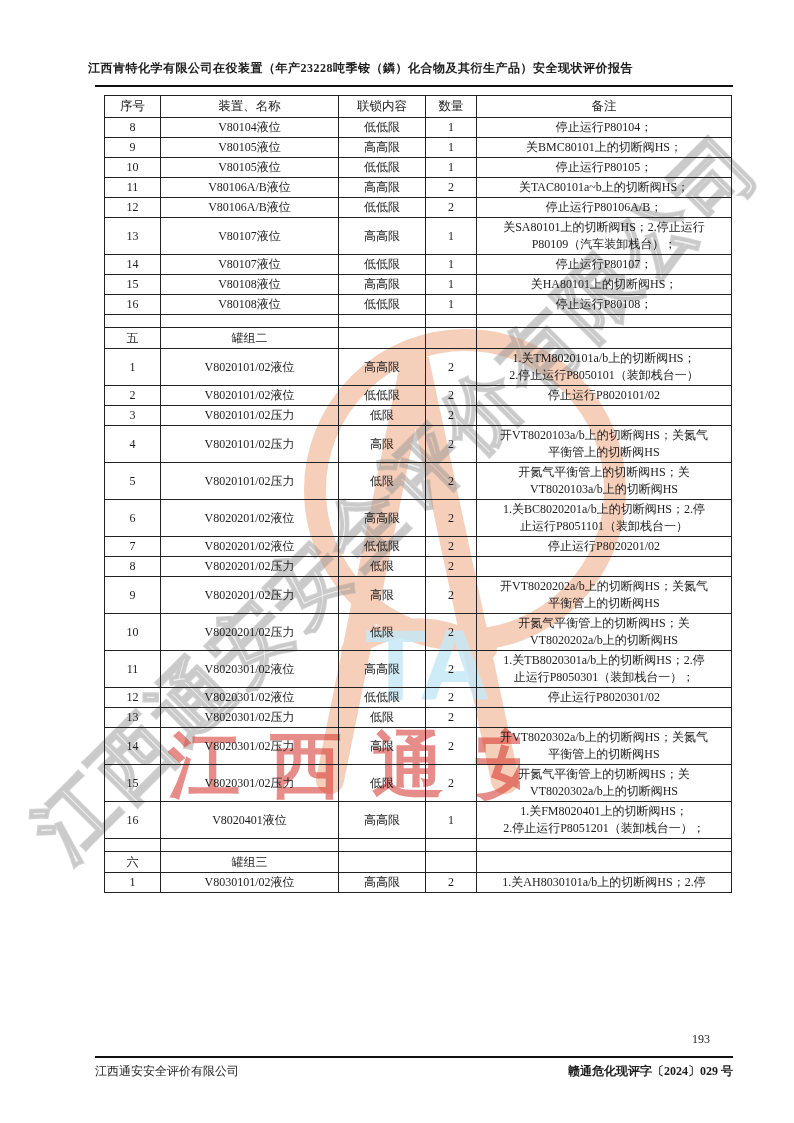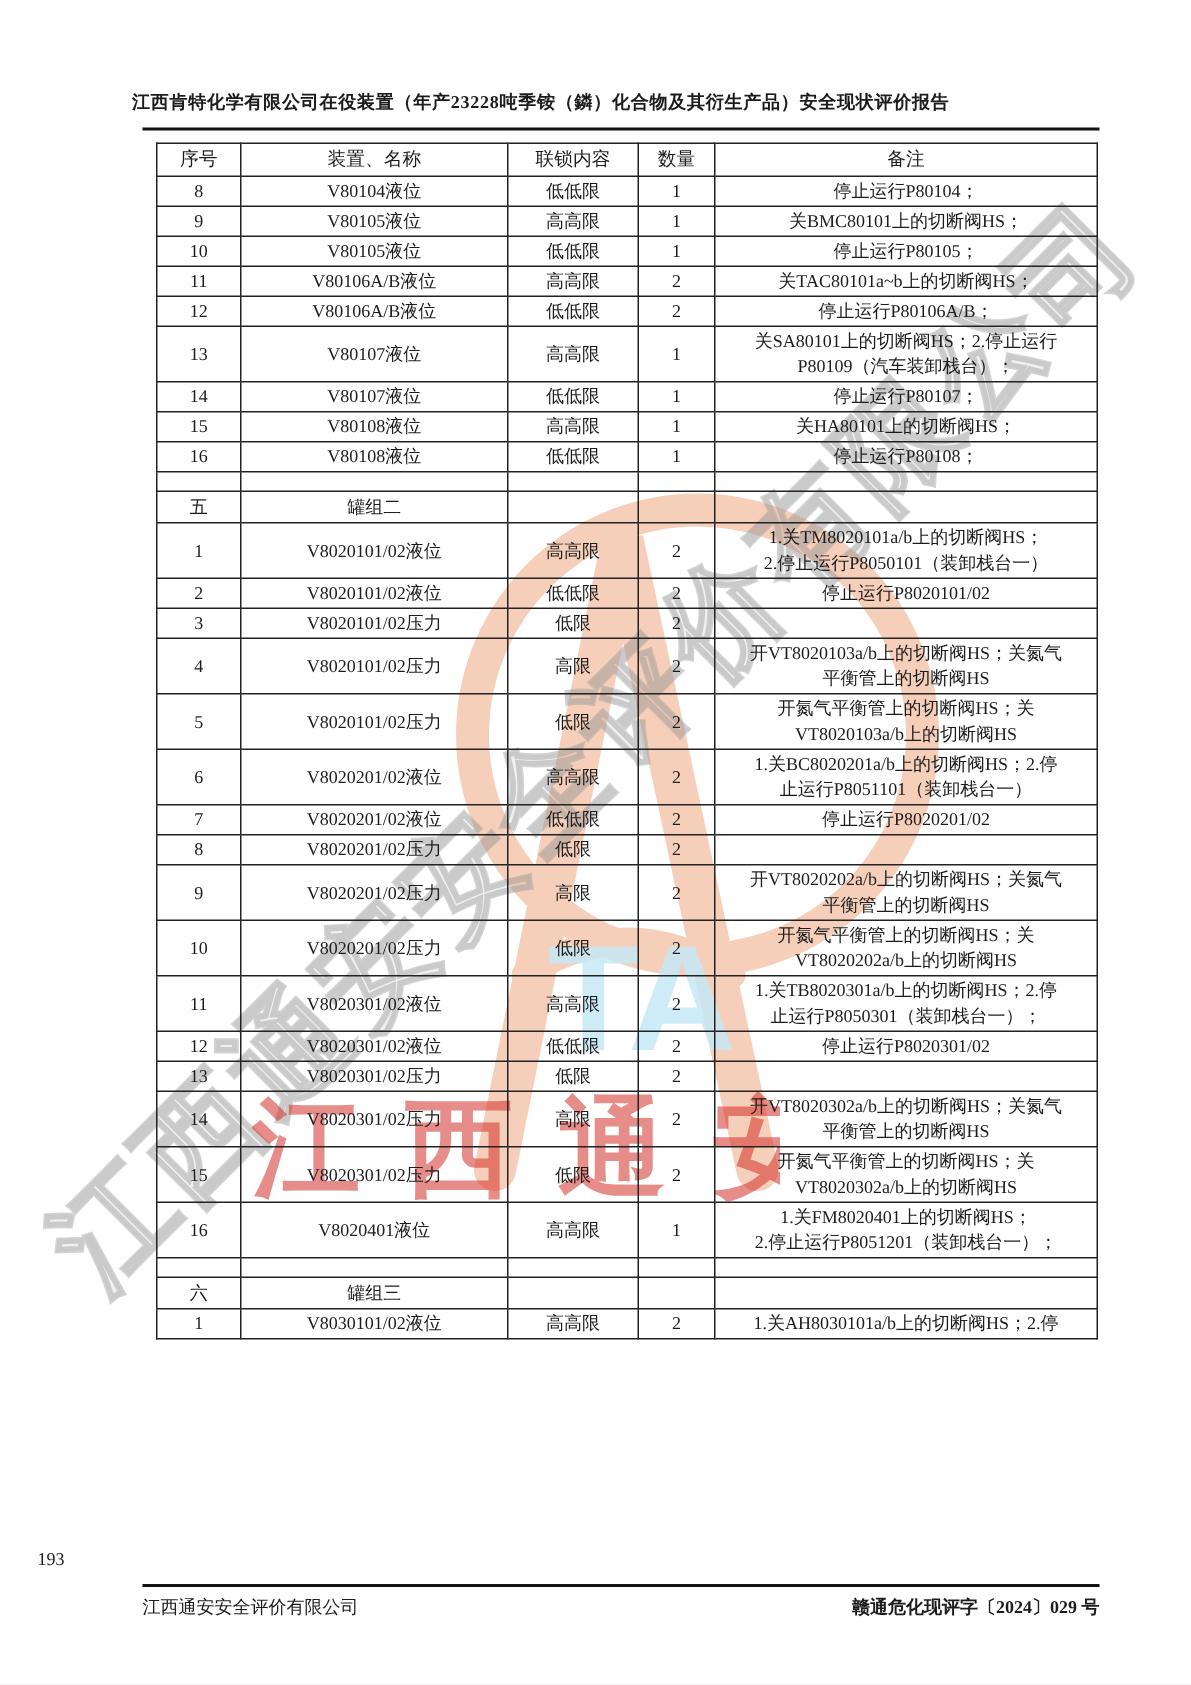--- a/index.html
+++ b/index.html
@@ -72,7 +72,7 @@
   
   .page-number{
     position:absolute;top:1032px;left:0;width:710px;
-    text-align:left;font-size:12px;z-index:3;margin-left:25px;
+    text-align:right;font-size:12px;z-index:3;
   }
   .footer-rule{
     position:absolute;top:1056px;left:95px;width:638px;height:2px;

